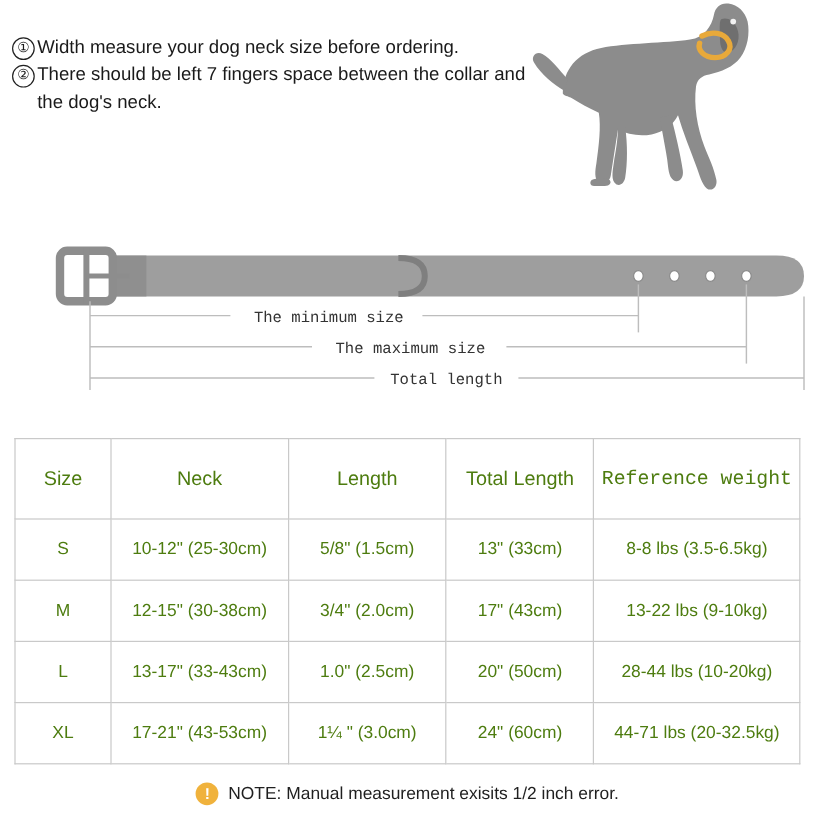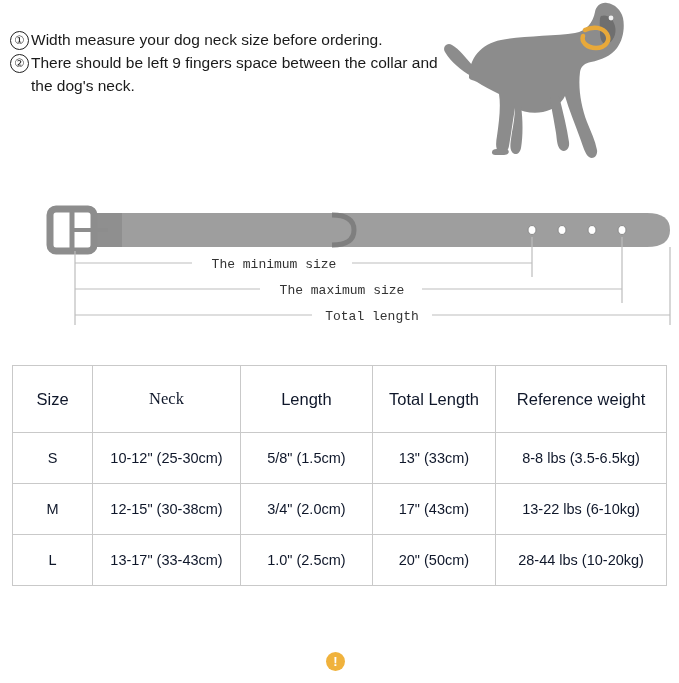--- a/index.html
+++ b/index.html
@@ -129,7 +129,7 @@
   </div>
   <div class="instr-line">
     <span class="instr-num">②</span>
-    <span class="instr-text">There should be left 9 fingers space between the collar and the dog's neck.</span>
+    <span class="instr-text">There should be left 7 fingers space between the collar and the dog's neck.</span>
   </div>
 </div>
 

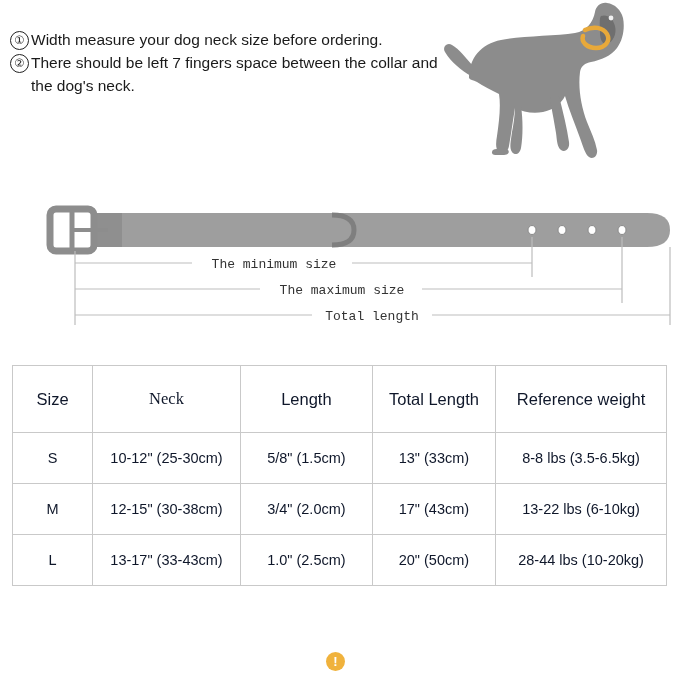--- a/index.html
+++ b/index.html
@@ -76,7 +76,7 @@
     border: 1px solid #c9c9c9;
     text-align: center;
     font-weight: normal;
-    color: #0f172a;
+    color: #4d7c0f;
   }
   #size-table thead th {
     height: 58px;

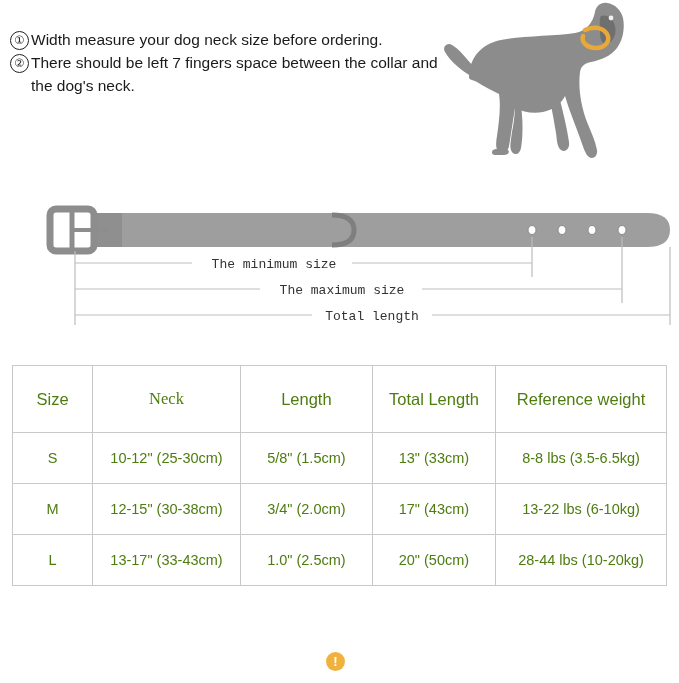--- a/index.html
+++ b/index.html
@@ -89,7 +89,7 @@
     padding: 2px;
   }
   .col-size   { width: 78px; }
-  .col-neck   { width: 150px; font-family: Liberation Serif, serif; }
+  .col-neck   { width: 150px; }
   .col-width  { width: 132px; }
   .col-length { width: 123px; }
   .col-weight { width: 172px; }

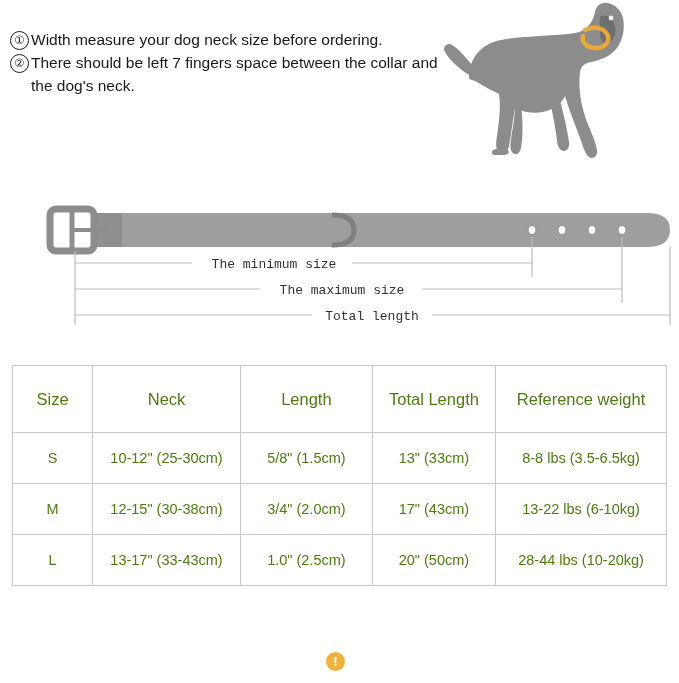--- a/index.html
+++ b/index.html
@@ -92,7 +92,7 @@
   .col-neck   { width: 150px; }
   .col-width  { width: 132px; }
   .col-length { width: 123px; }
-  .col-weight { width: 172px; }
+  .col-weight { width: 172px; font-family: Liberation Mono, monospace; }
 
   
   #note-row {

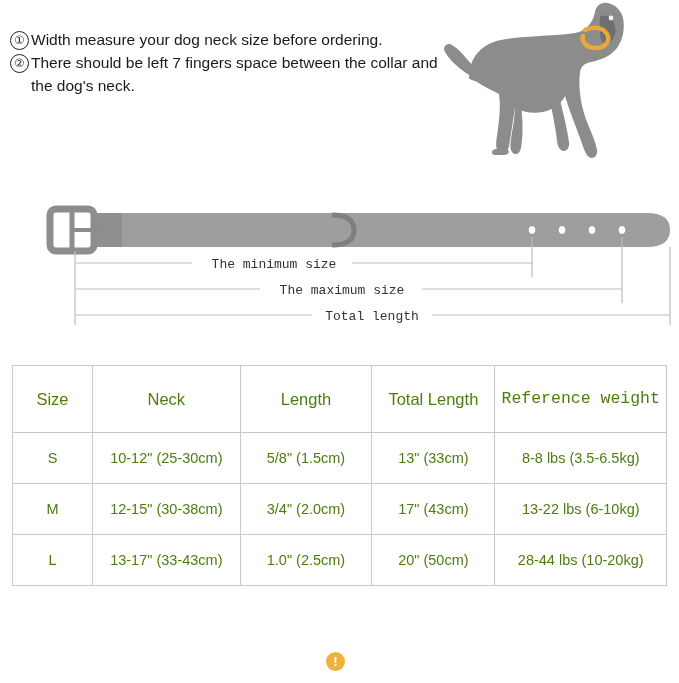--- a/index.html
+++ b/index.html
@@ -238,7 +238,7 @@
       <td>12-15" (30-38cm)</td>
       <td>3/4" (2.0cm)</td>
       <td>17" (43cm)</td>
-      <td>13-22 lbs (6-10kg)</td>
+      <td>13-22 lbs (9-10kg)</td>
     </tr>
     <tr>
       <td>L</td>

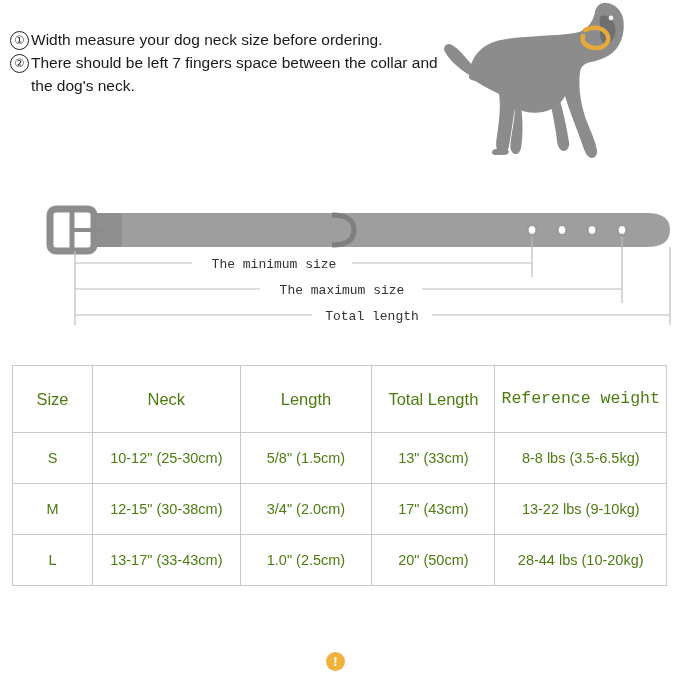--- a/index.html
+++ b/index.html
@@ -247,6 +247,13 @@
       <td>20" (50cm)</td>
       <td>28-44 lbs (10-20kg)</td>
     </tr>
+    <tr>
+      <td>XL</td>
+      <td>17-21" (43-53cm)</td>
+      <td>1¼ " (3.0cm)</td>
+      <td>24" (60cm)</td>
+      <td>44-71 lbs (20-32.5kg)</td>
+    </tr>
   </tbody>
 </table>
 

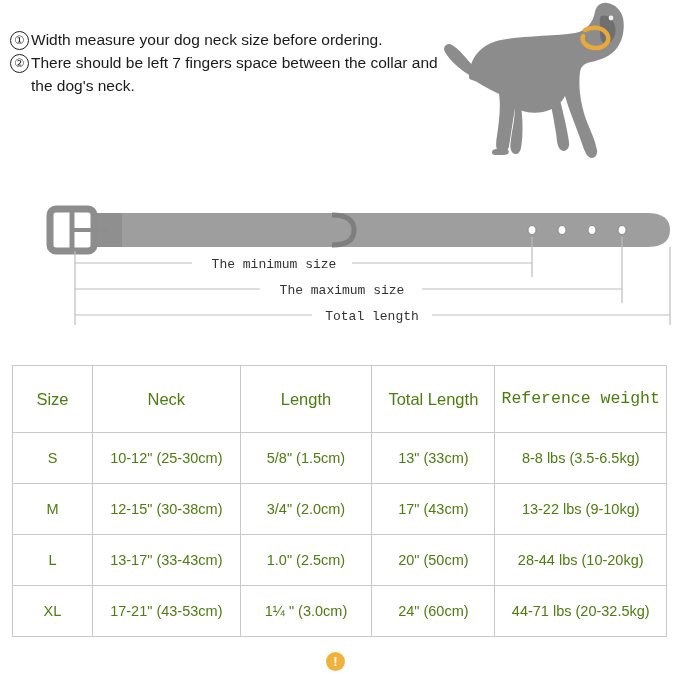--- a/index.html
+++ b/index.html
@@ -259,6 +259,7 @@
 
 <div id="note-row">
   <span id="note-icon">!</span>
+  <span>NOTE: Manual measurement exisits  1/2  inch error.</span>
 </div>
 
 </body></html>

